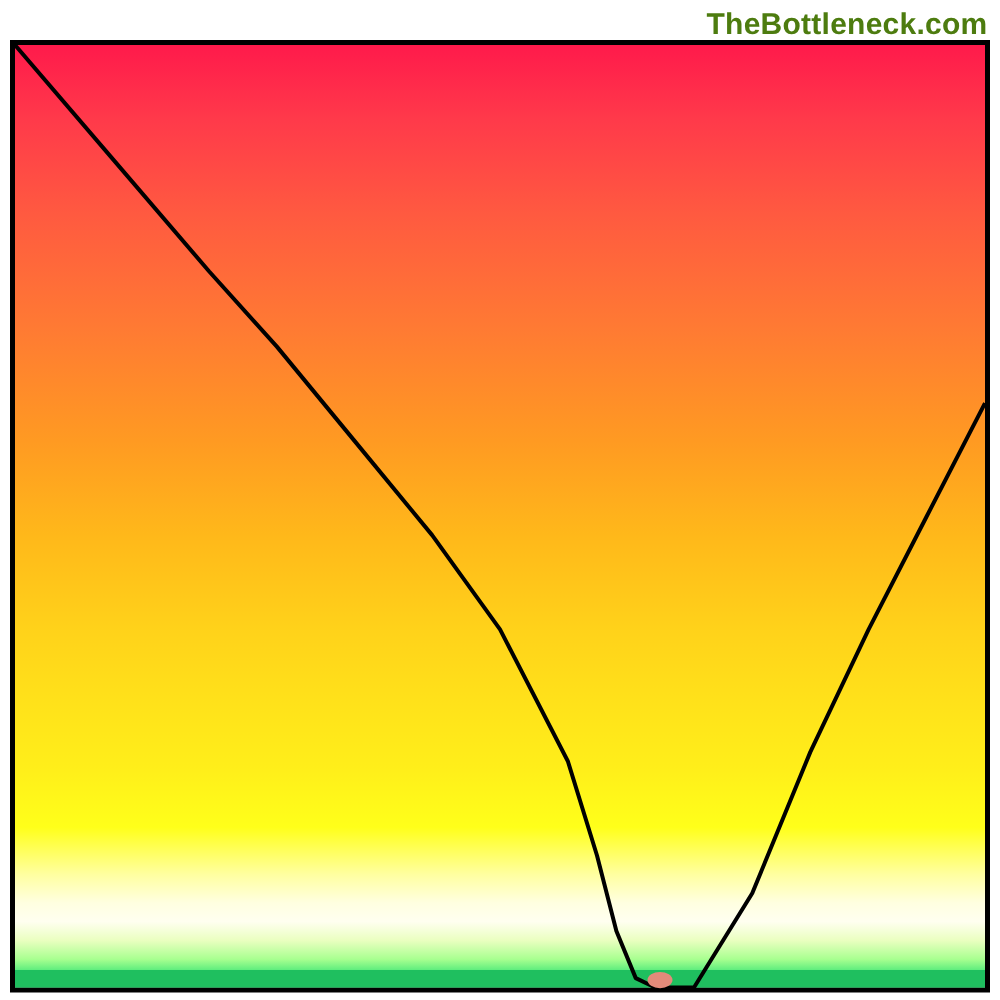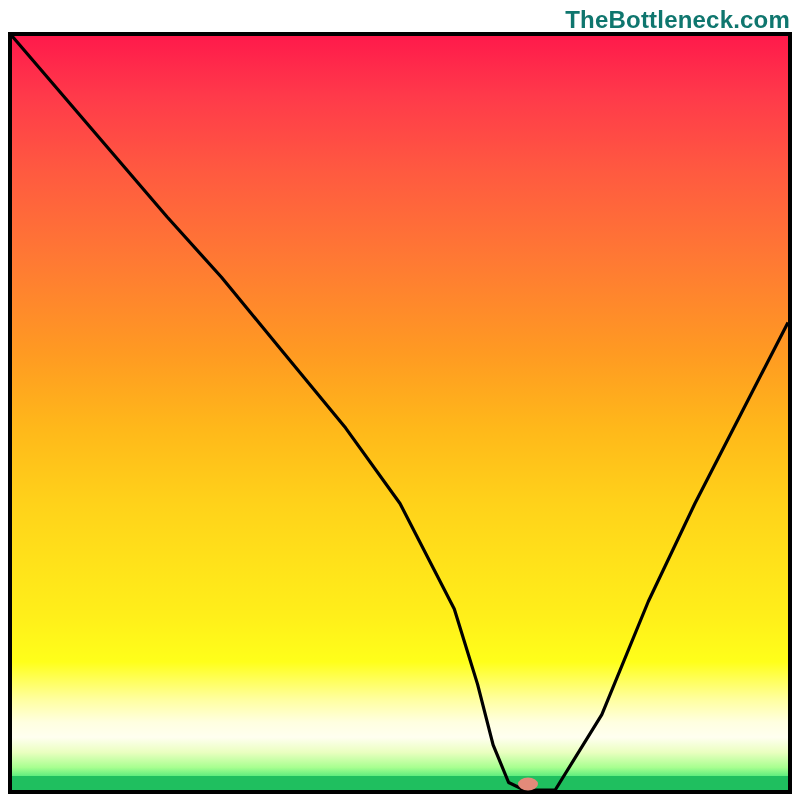--- a/index.html
+++ b/index.html
@@ -23,7 +23,7 @@
     right: 10px;
     font-size: 24px;
     font-weight: bold;
-    color: #0f766e;
+    color: #4d7c0f;
     letter-spacing: 0.2px;
   }
   

